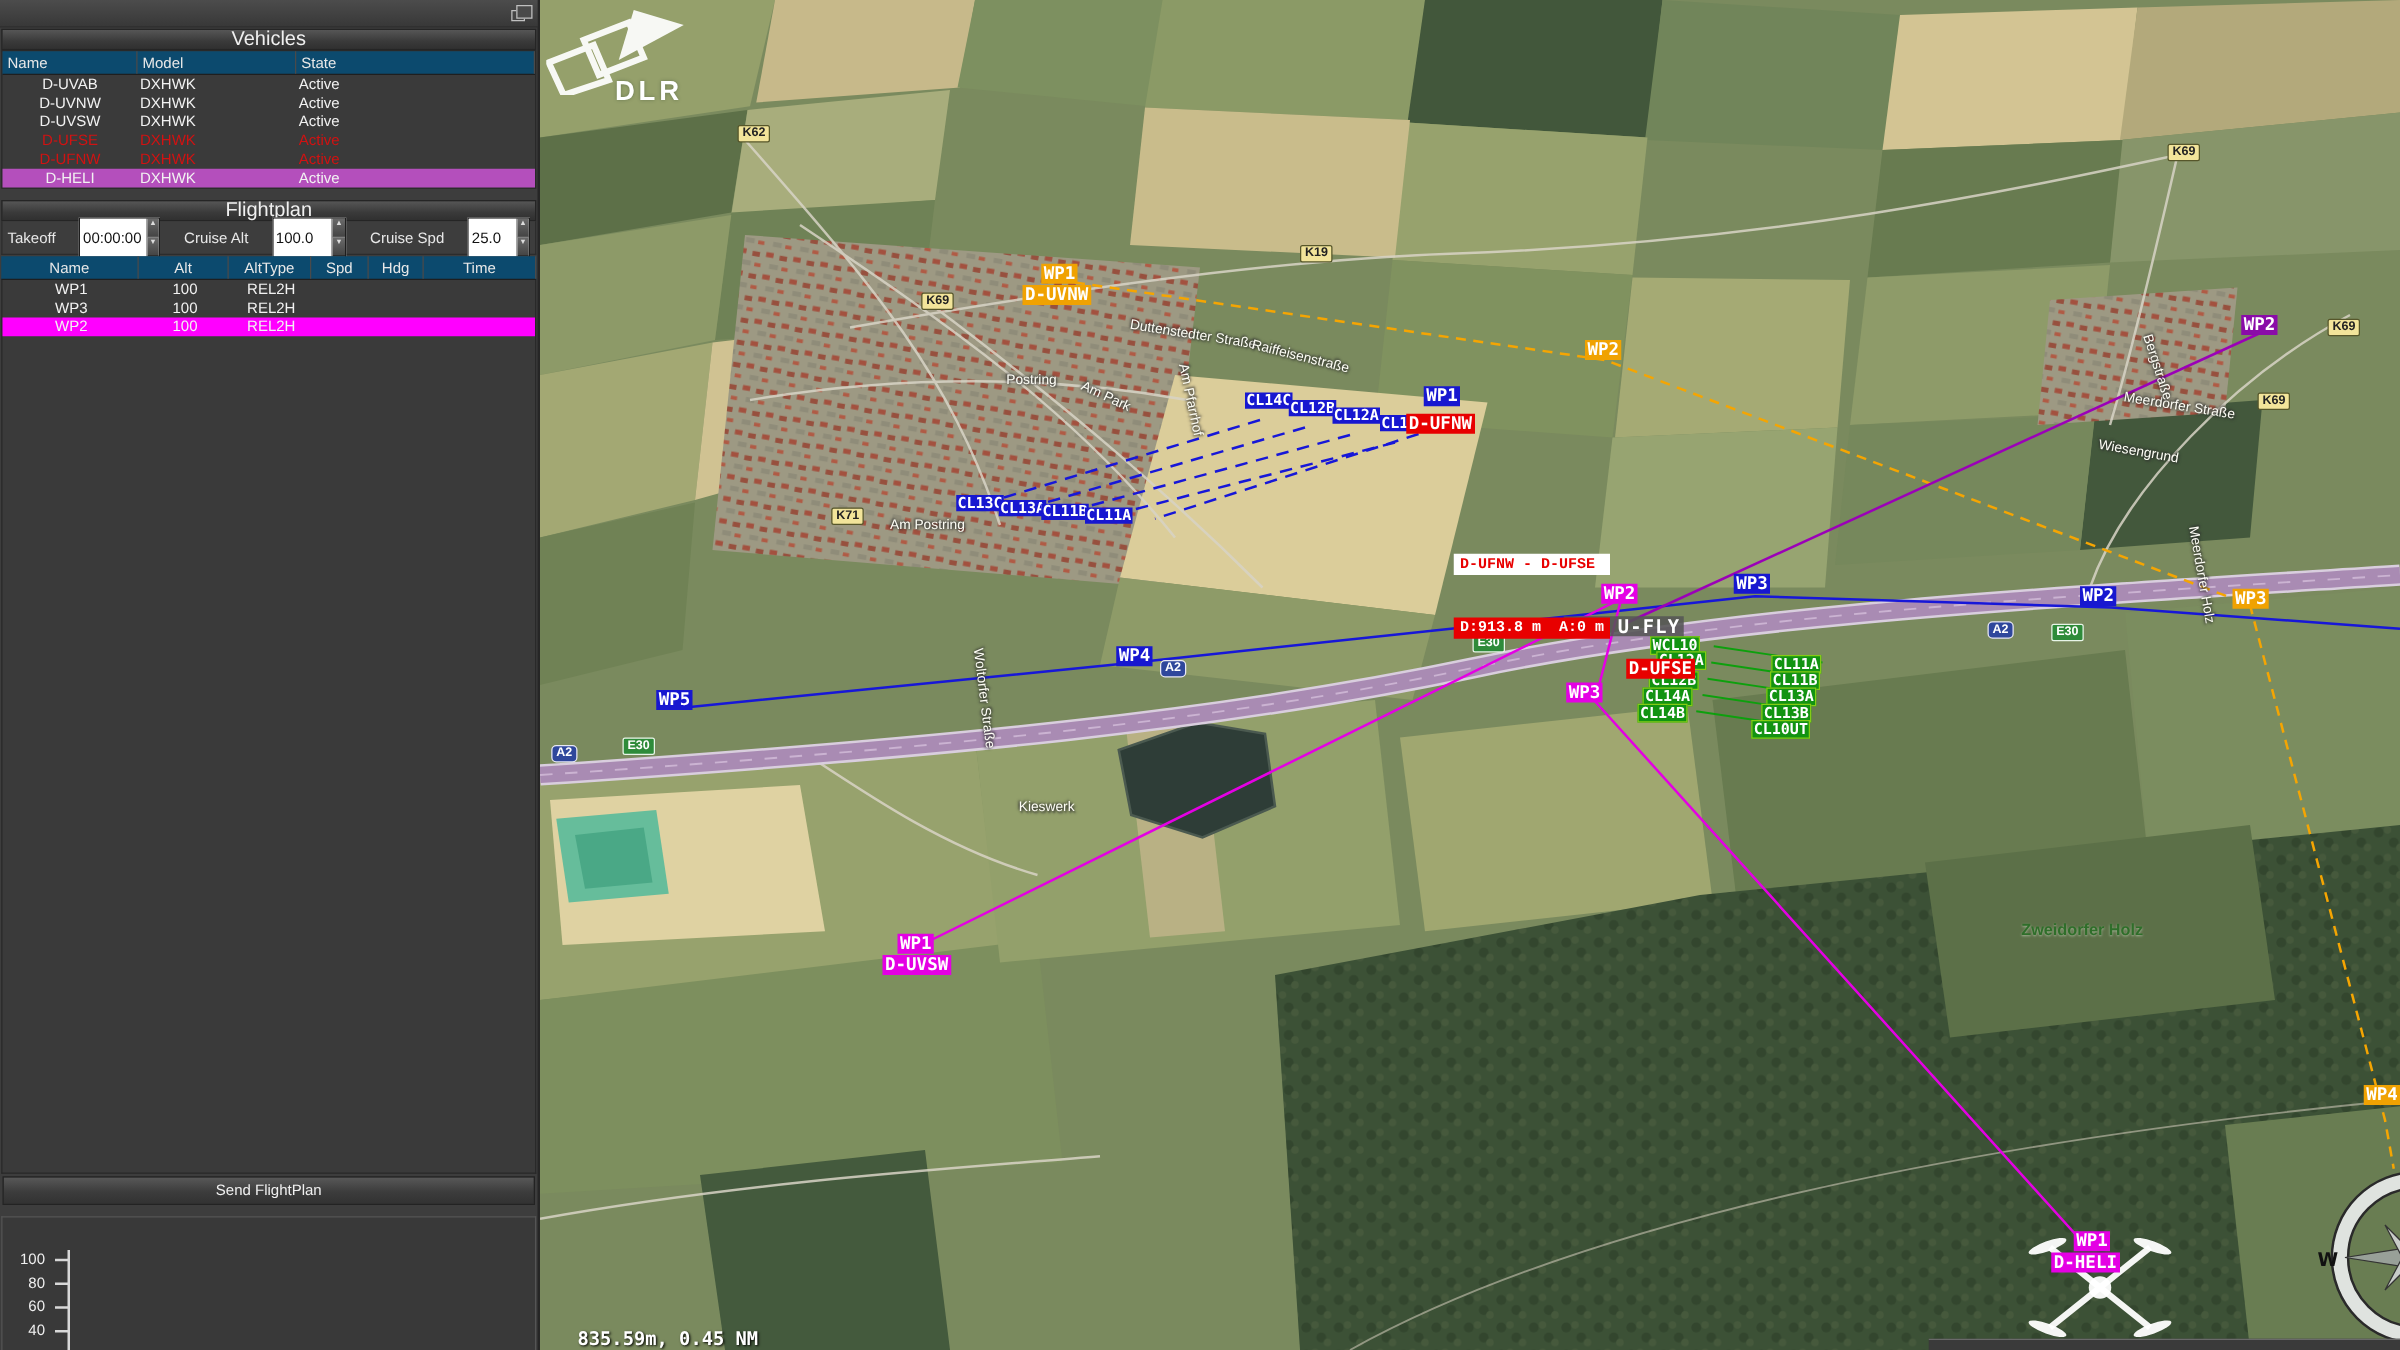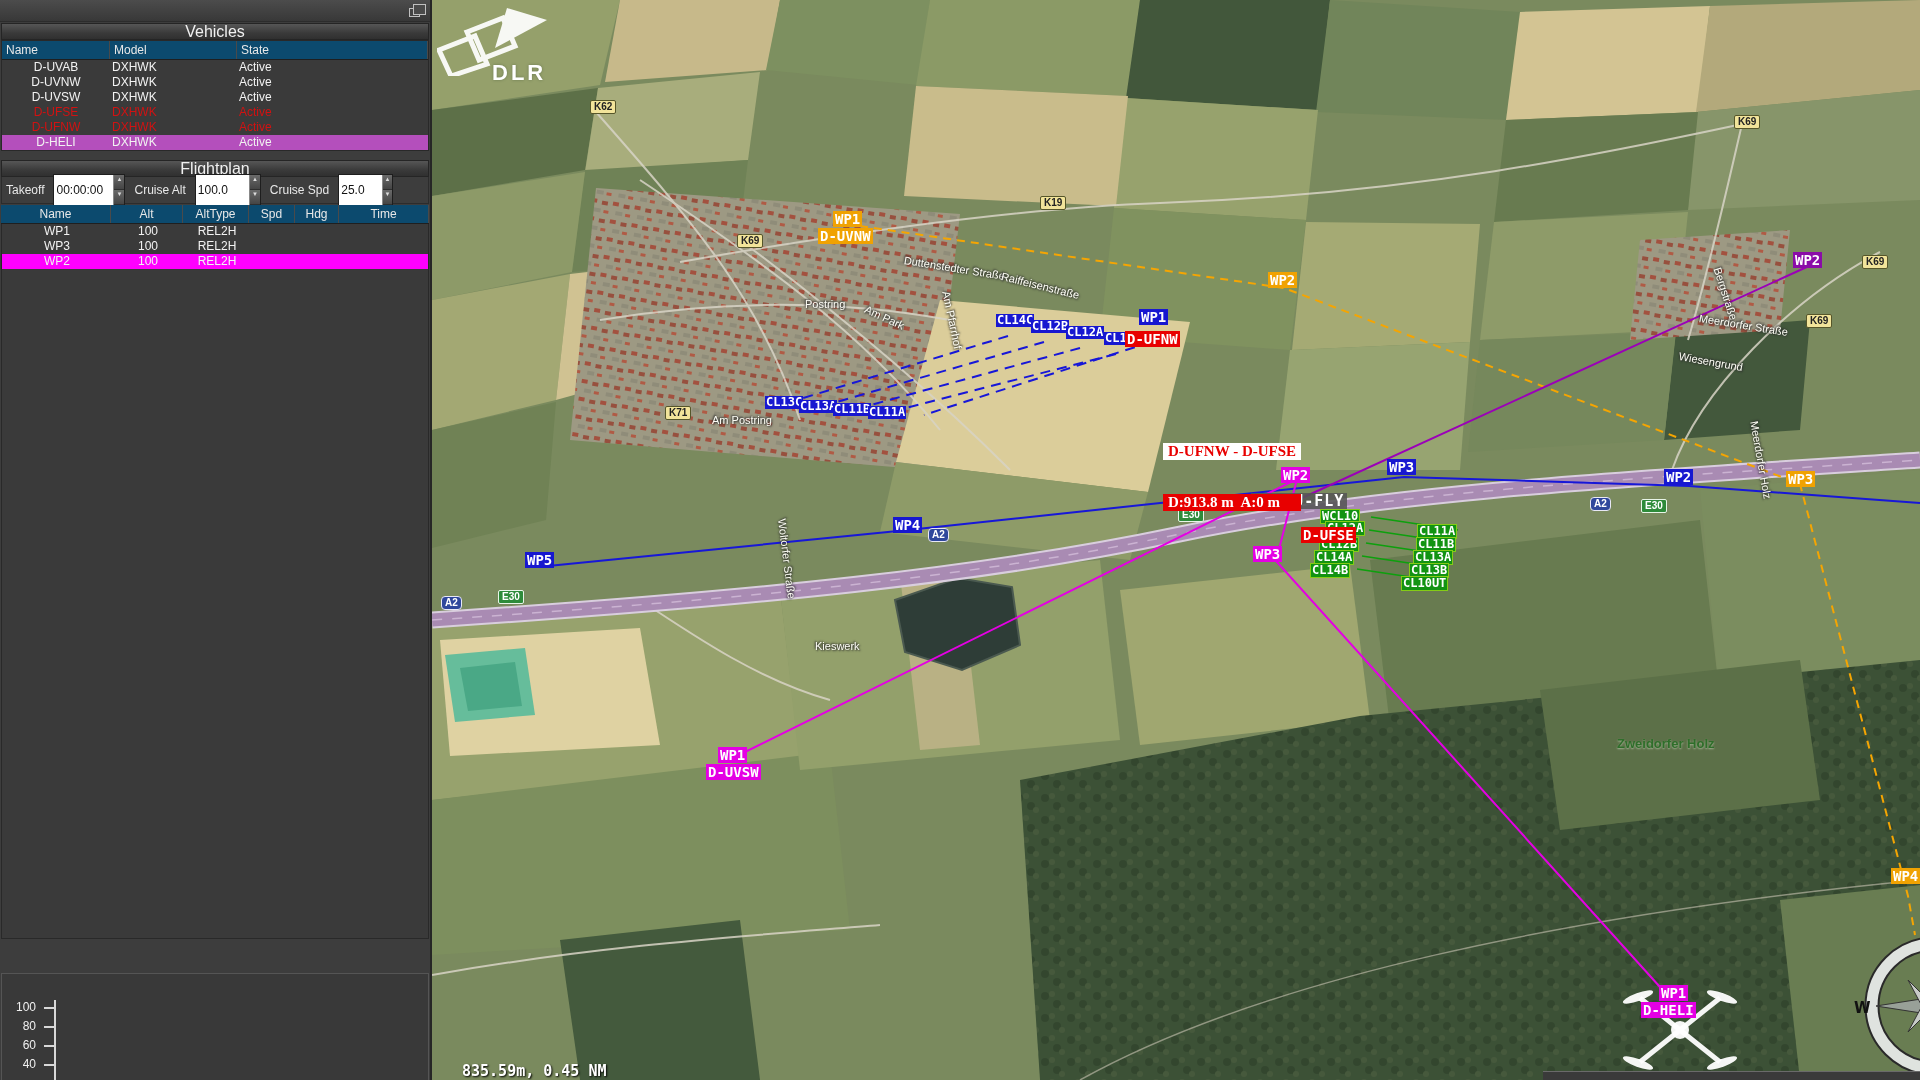--- a/index.html
+++ b/index.html
@@ -33,7 +33,7 @@
   .row-selected { background:#b44fbc; }
 
   #flightplan-panel { position:absolute; top:160px; left:1px; right:1px; bottom:141px; }
-  .fp-controls { display:flex; align-items:center; gap:9px; padding:3px 4px;
+  .fp-controls { display:flex; align-items:center; gap:19px; padding:3px 4px;
                  background:#3d3d3d; border:1px solid #2c2c2c; border-top:none; height:27px; }
   .fp-label { color:#e8e8e8; font-size:12px; white-space:nowrap; }
   .spin { display:flex; height:32px; border:1px solid #1e1e1e; background:#fff; }

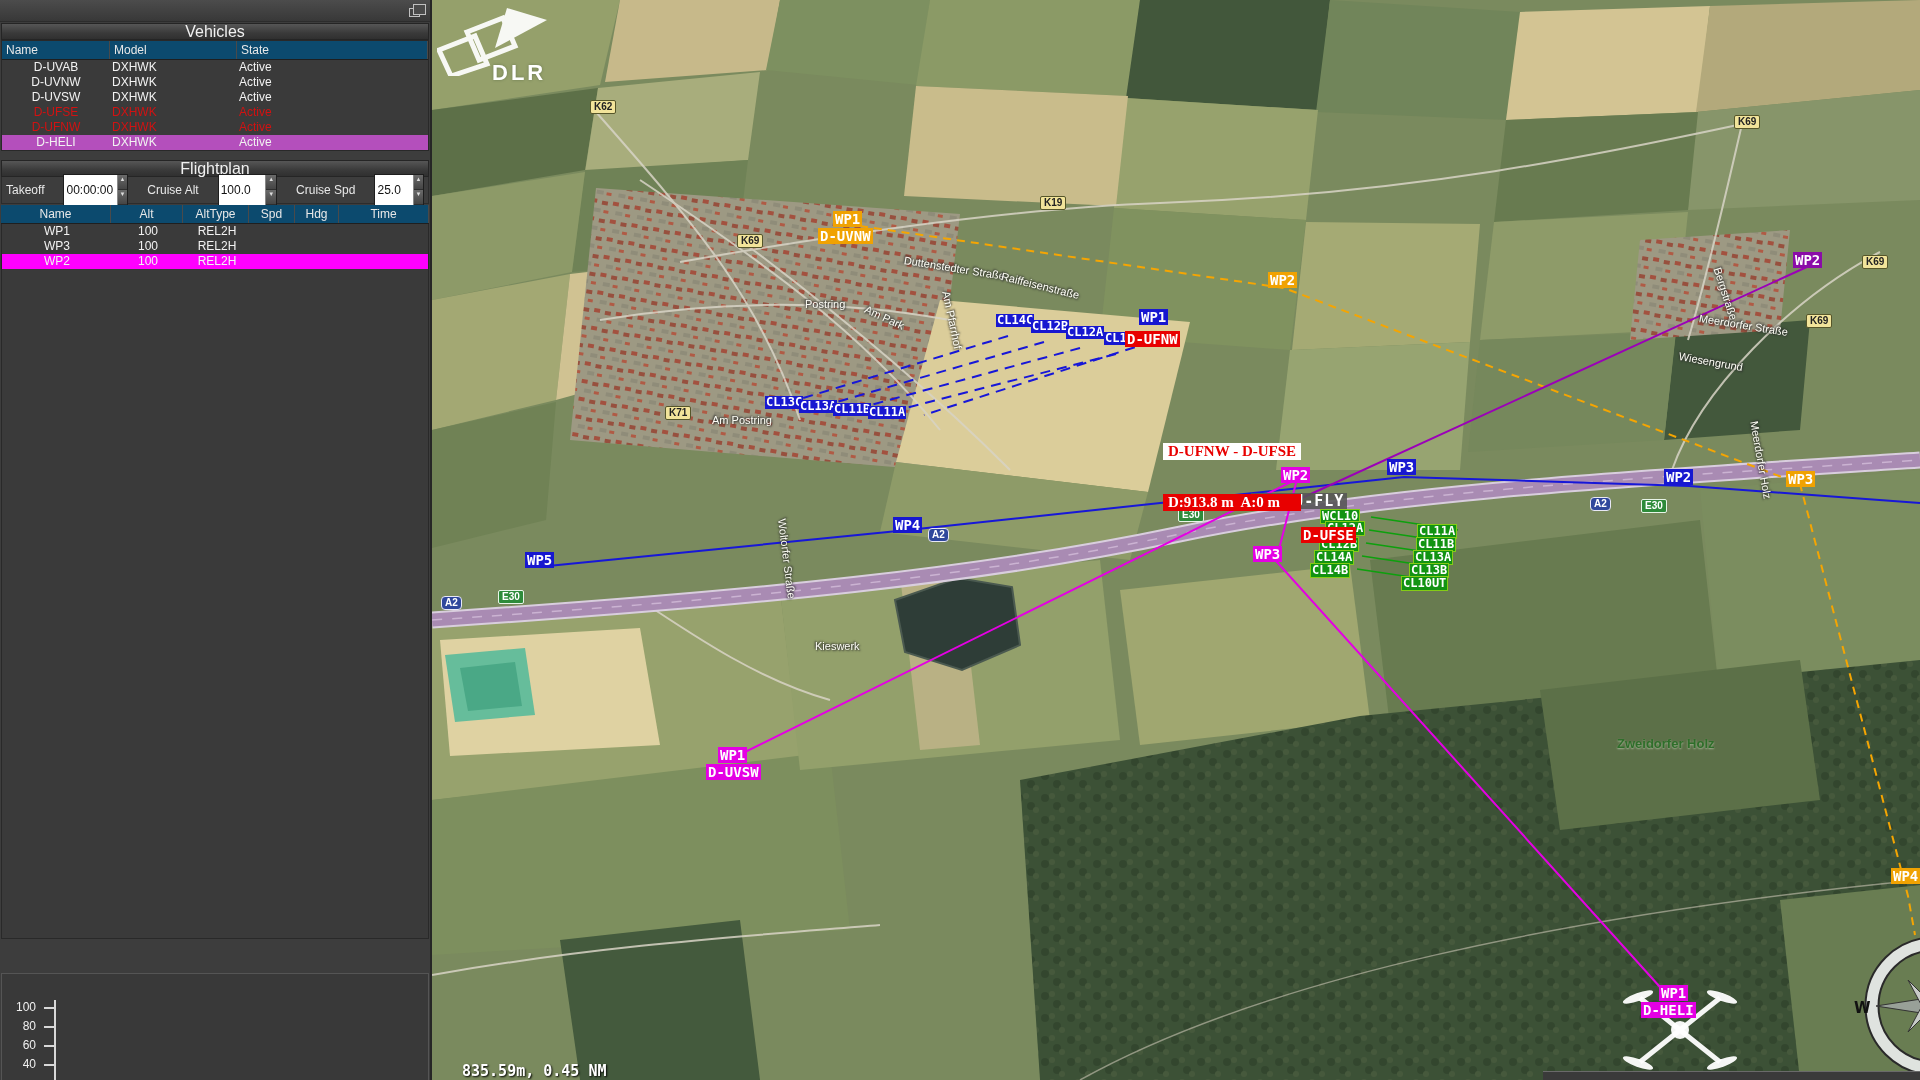--- a/index.html
+++ b/index.html
@@ -81,8 +81,8 @@
   .c-green  { background:#129312; border:1px solid #84cc16; }
   .gcs { font-size:15px; background:rgba(85,85,85,0.88); padding:0 3px; letter-spacing:1px; }
 
-  #warning-box { position:absolute; z-index:30; font-family:Liberation Serif, serif;
-                 font-weight:bold; font-size:15px; line-height:17px; white-space:pre; }
+  #warning-box { position:absolute; z-index:30; font-family:Liberation Mono, monospace;
+                 font-weight:bold; font-size:12px; line-height:17px; white-space:pre; }
   #warning-box .w1 { background:#ffffff; color:#e80000; padding:0 5px; }
   #warning-box .w2 { background:#e80000; color:#ffffff; padding:0 5px; }
 

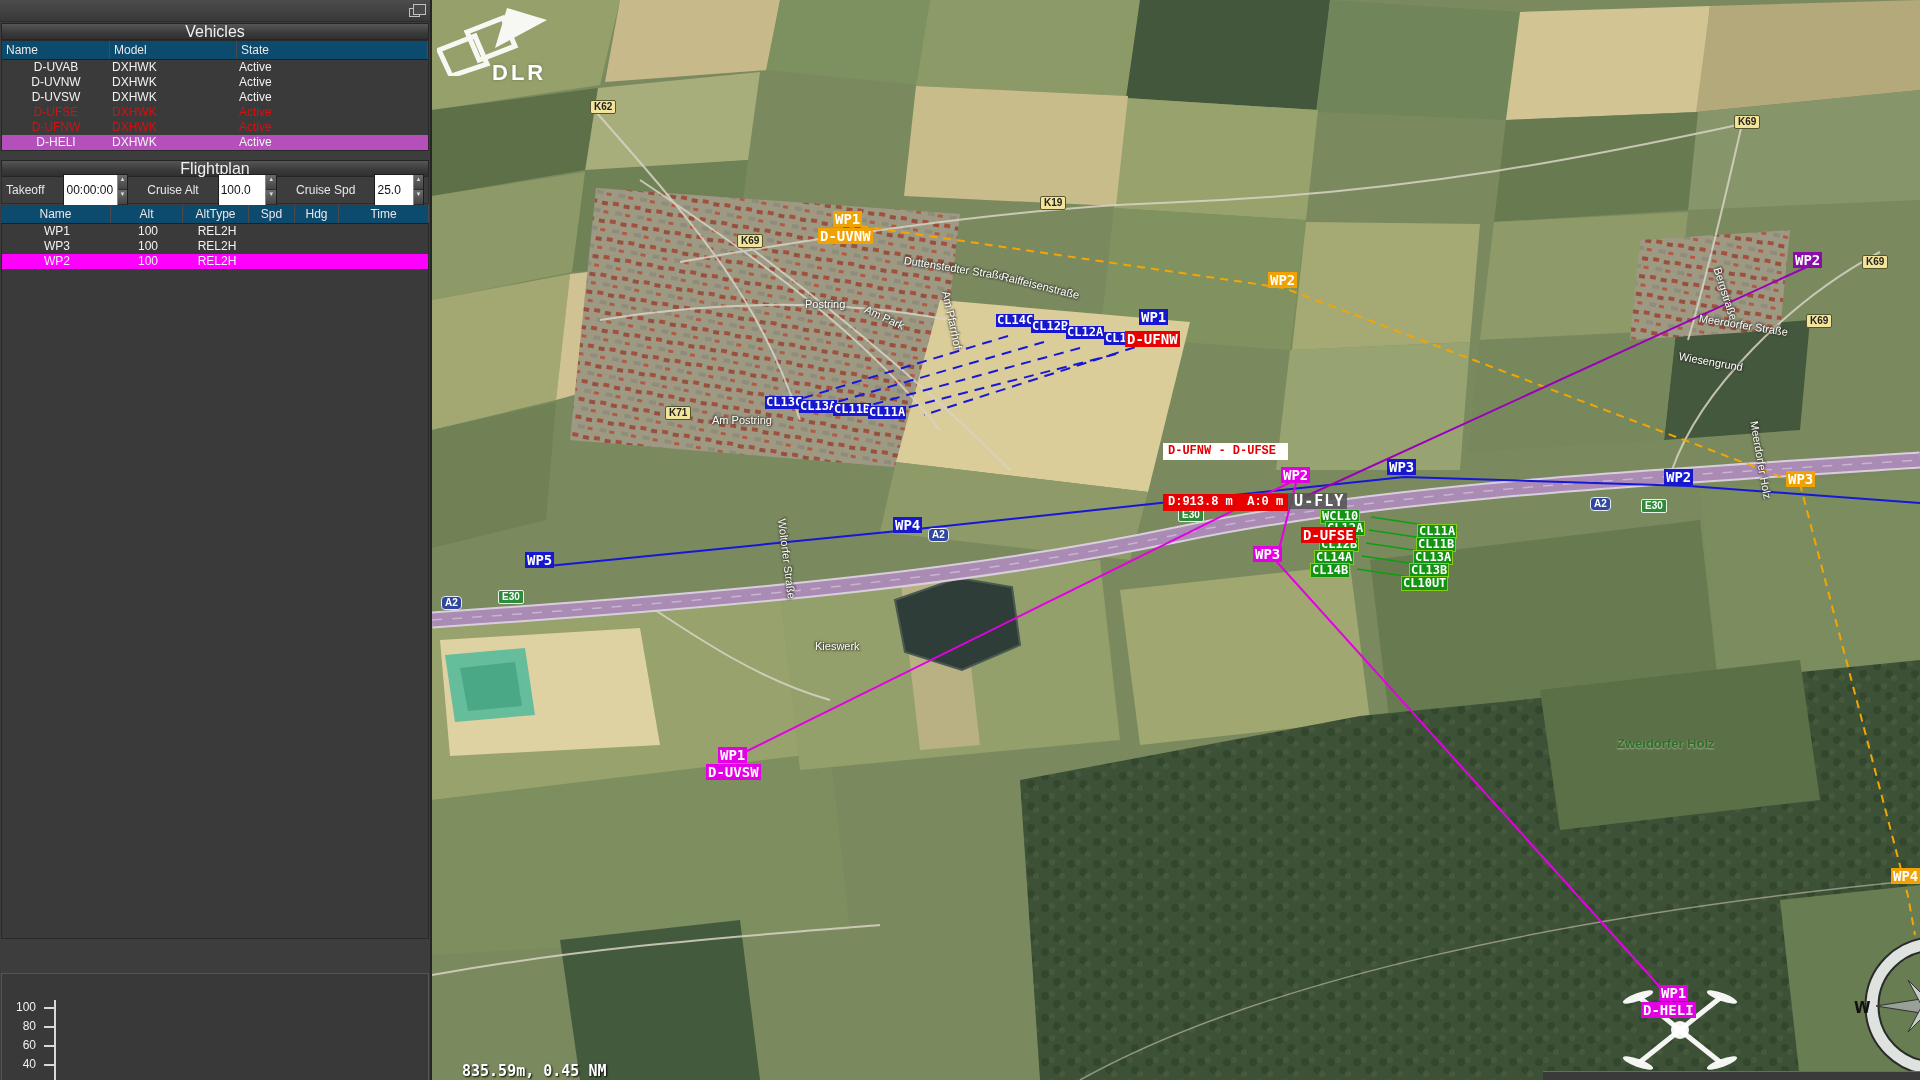--- a/index.html
+++ b/index.html
@@ -223,6 +223,7 @@
     </div>
   </div>
 
+  <div id="send-btn">Send FlightPlan</div>
 
   <div id="alt-chart">
     <div id="alt-axis"></div>

